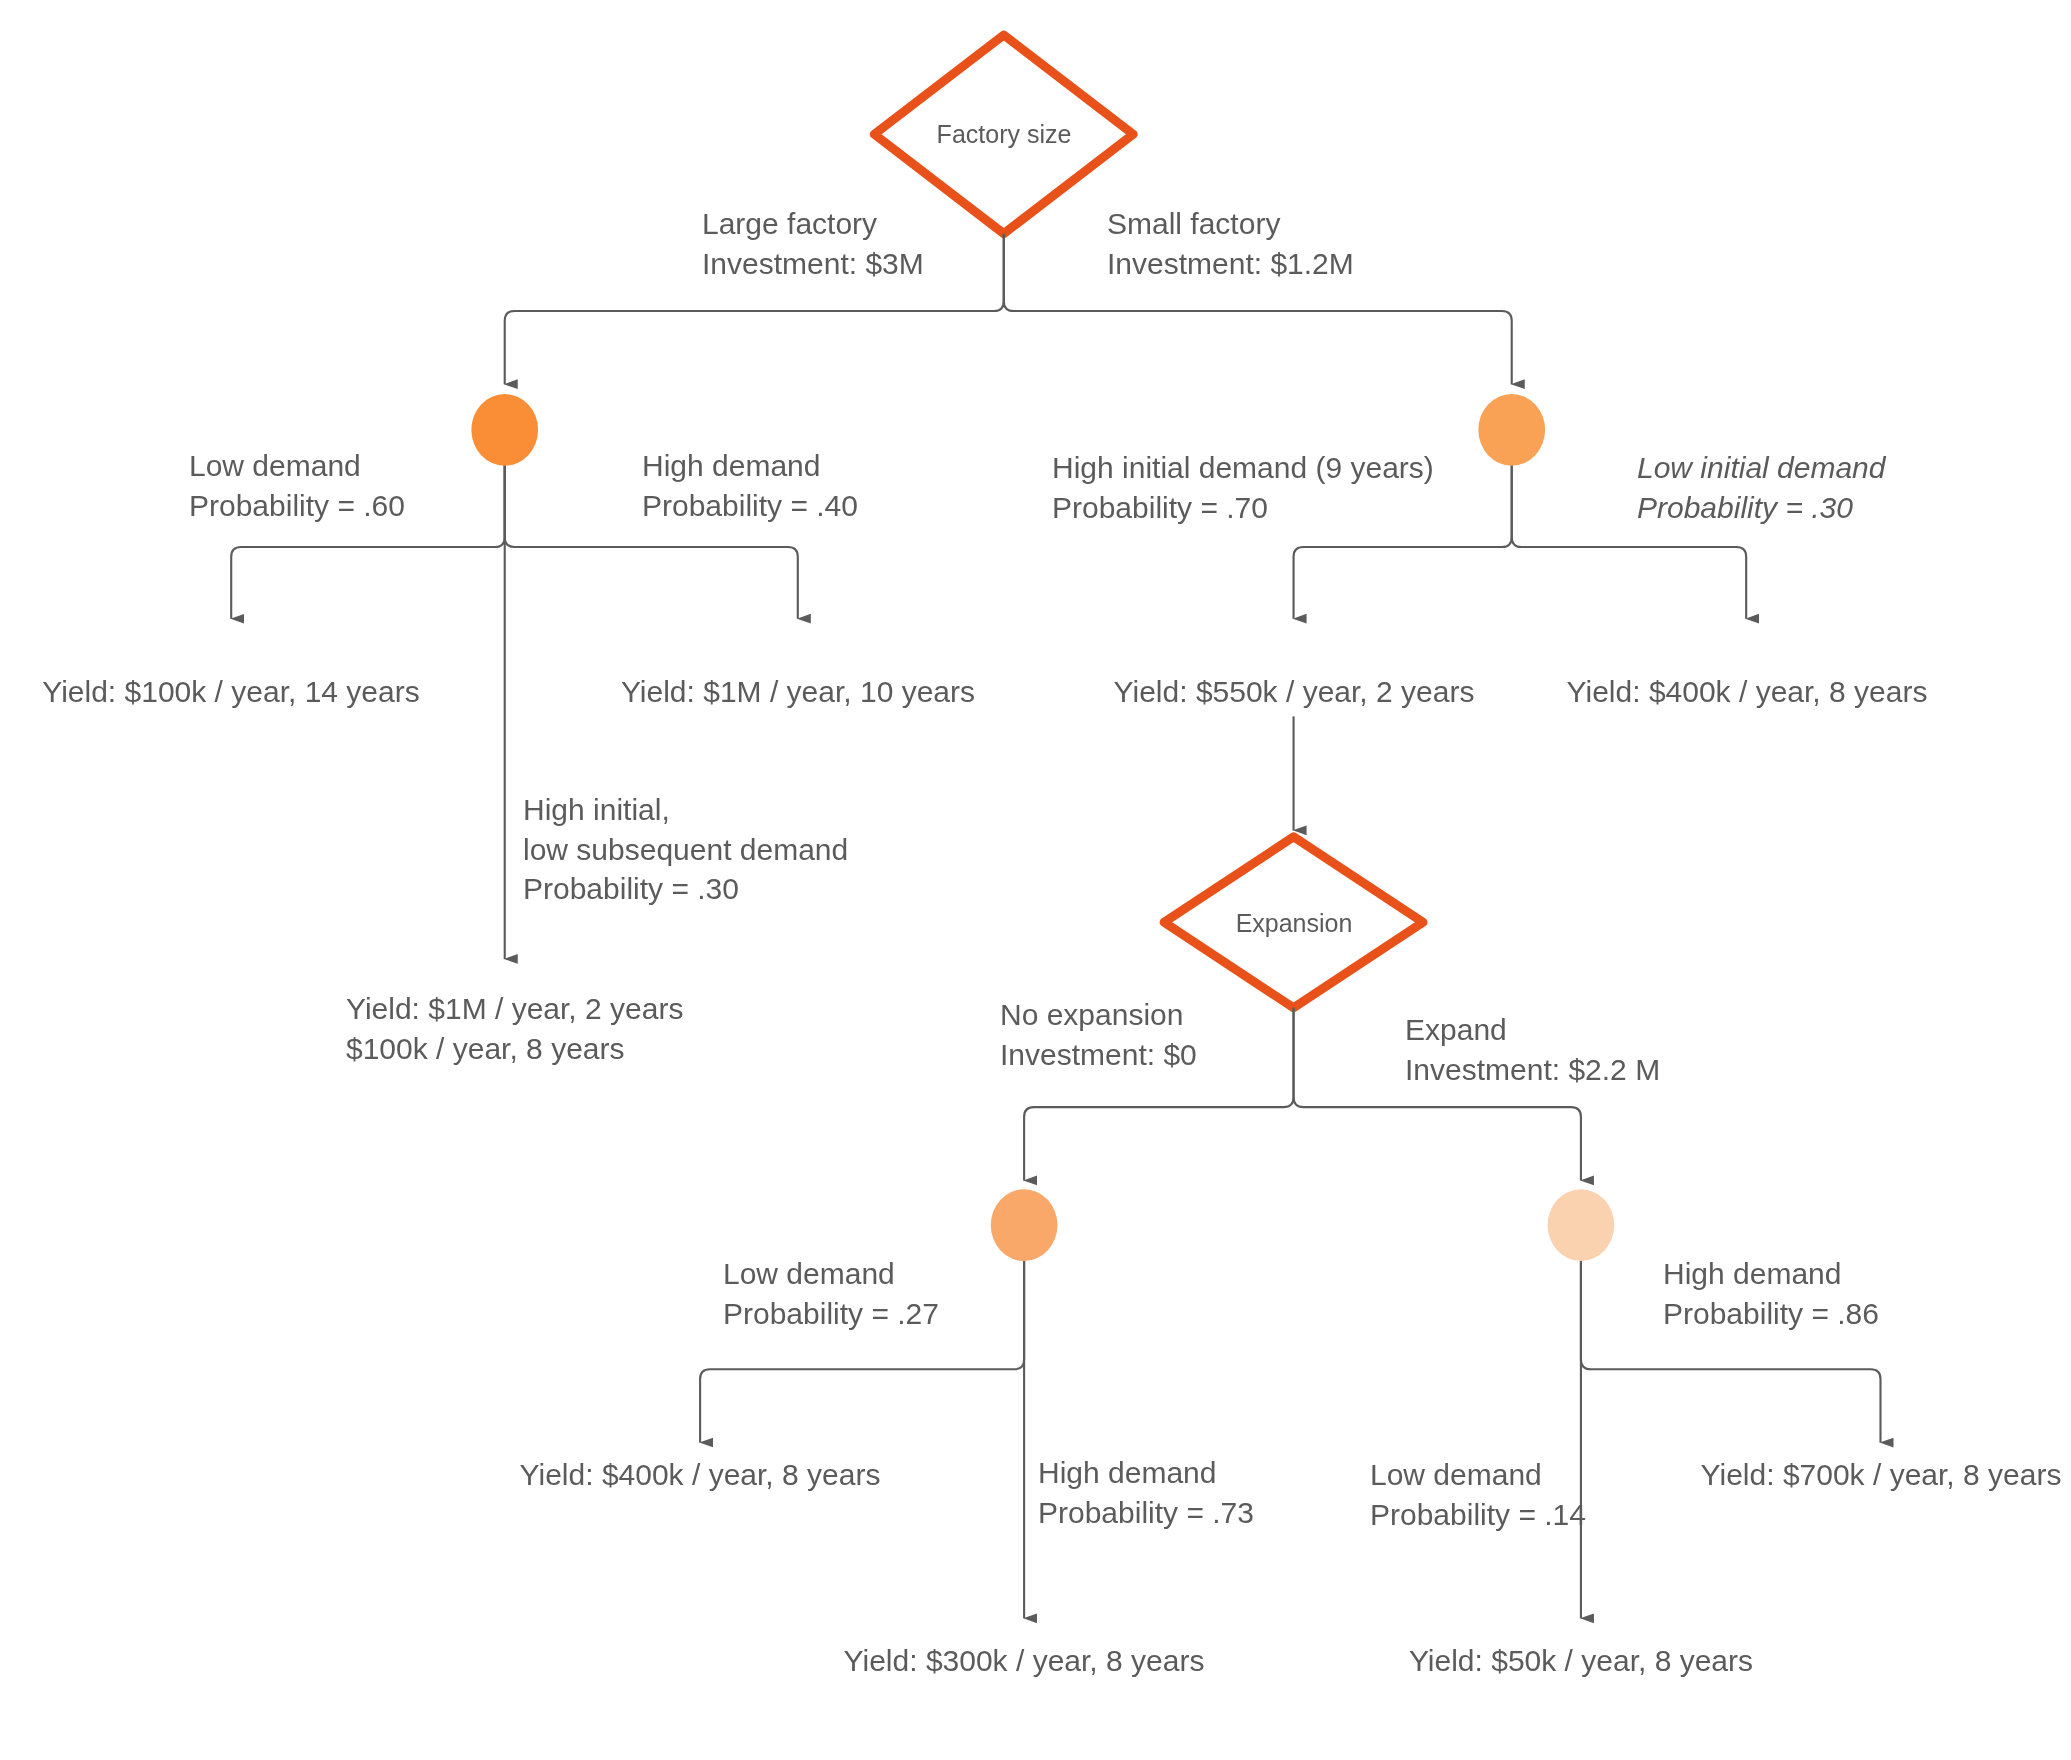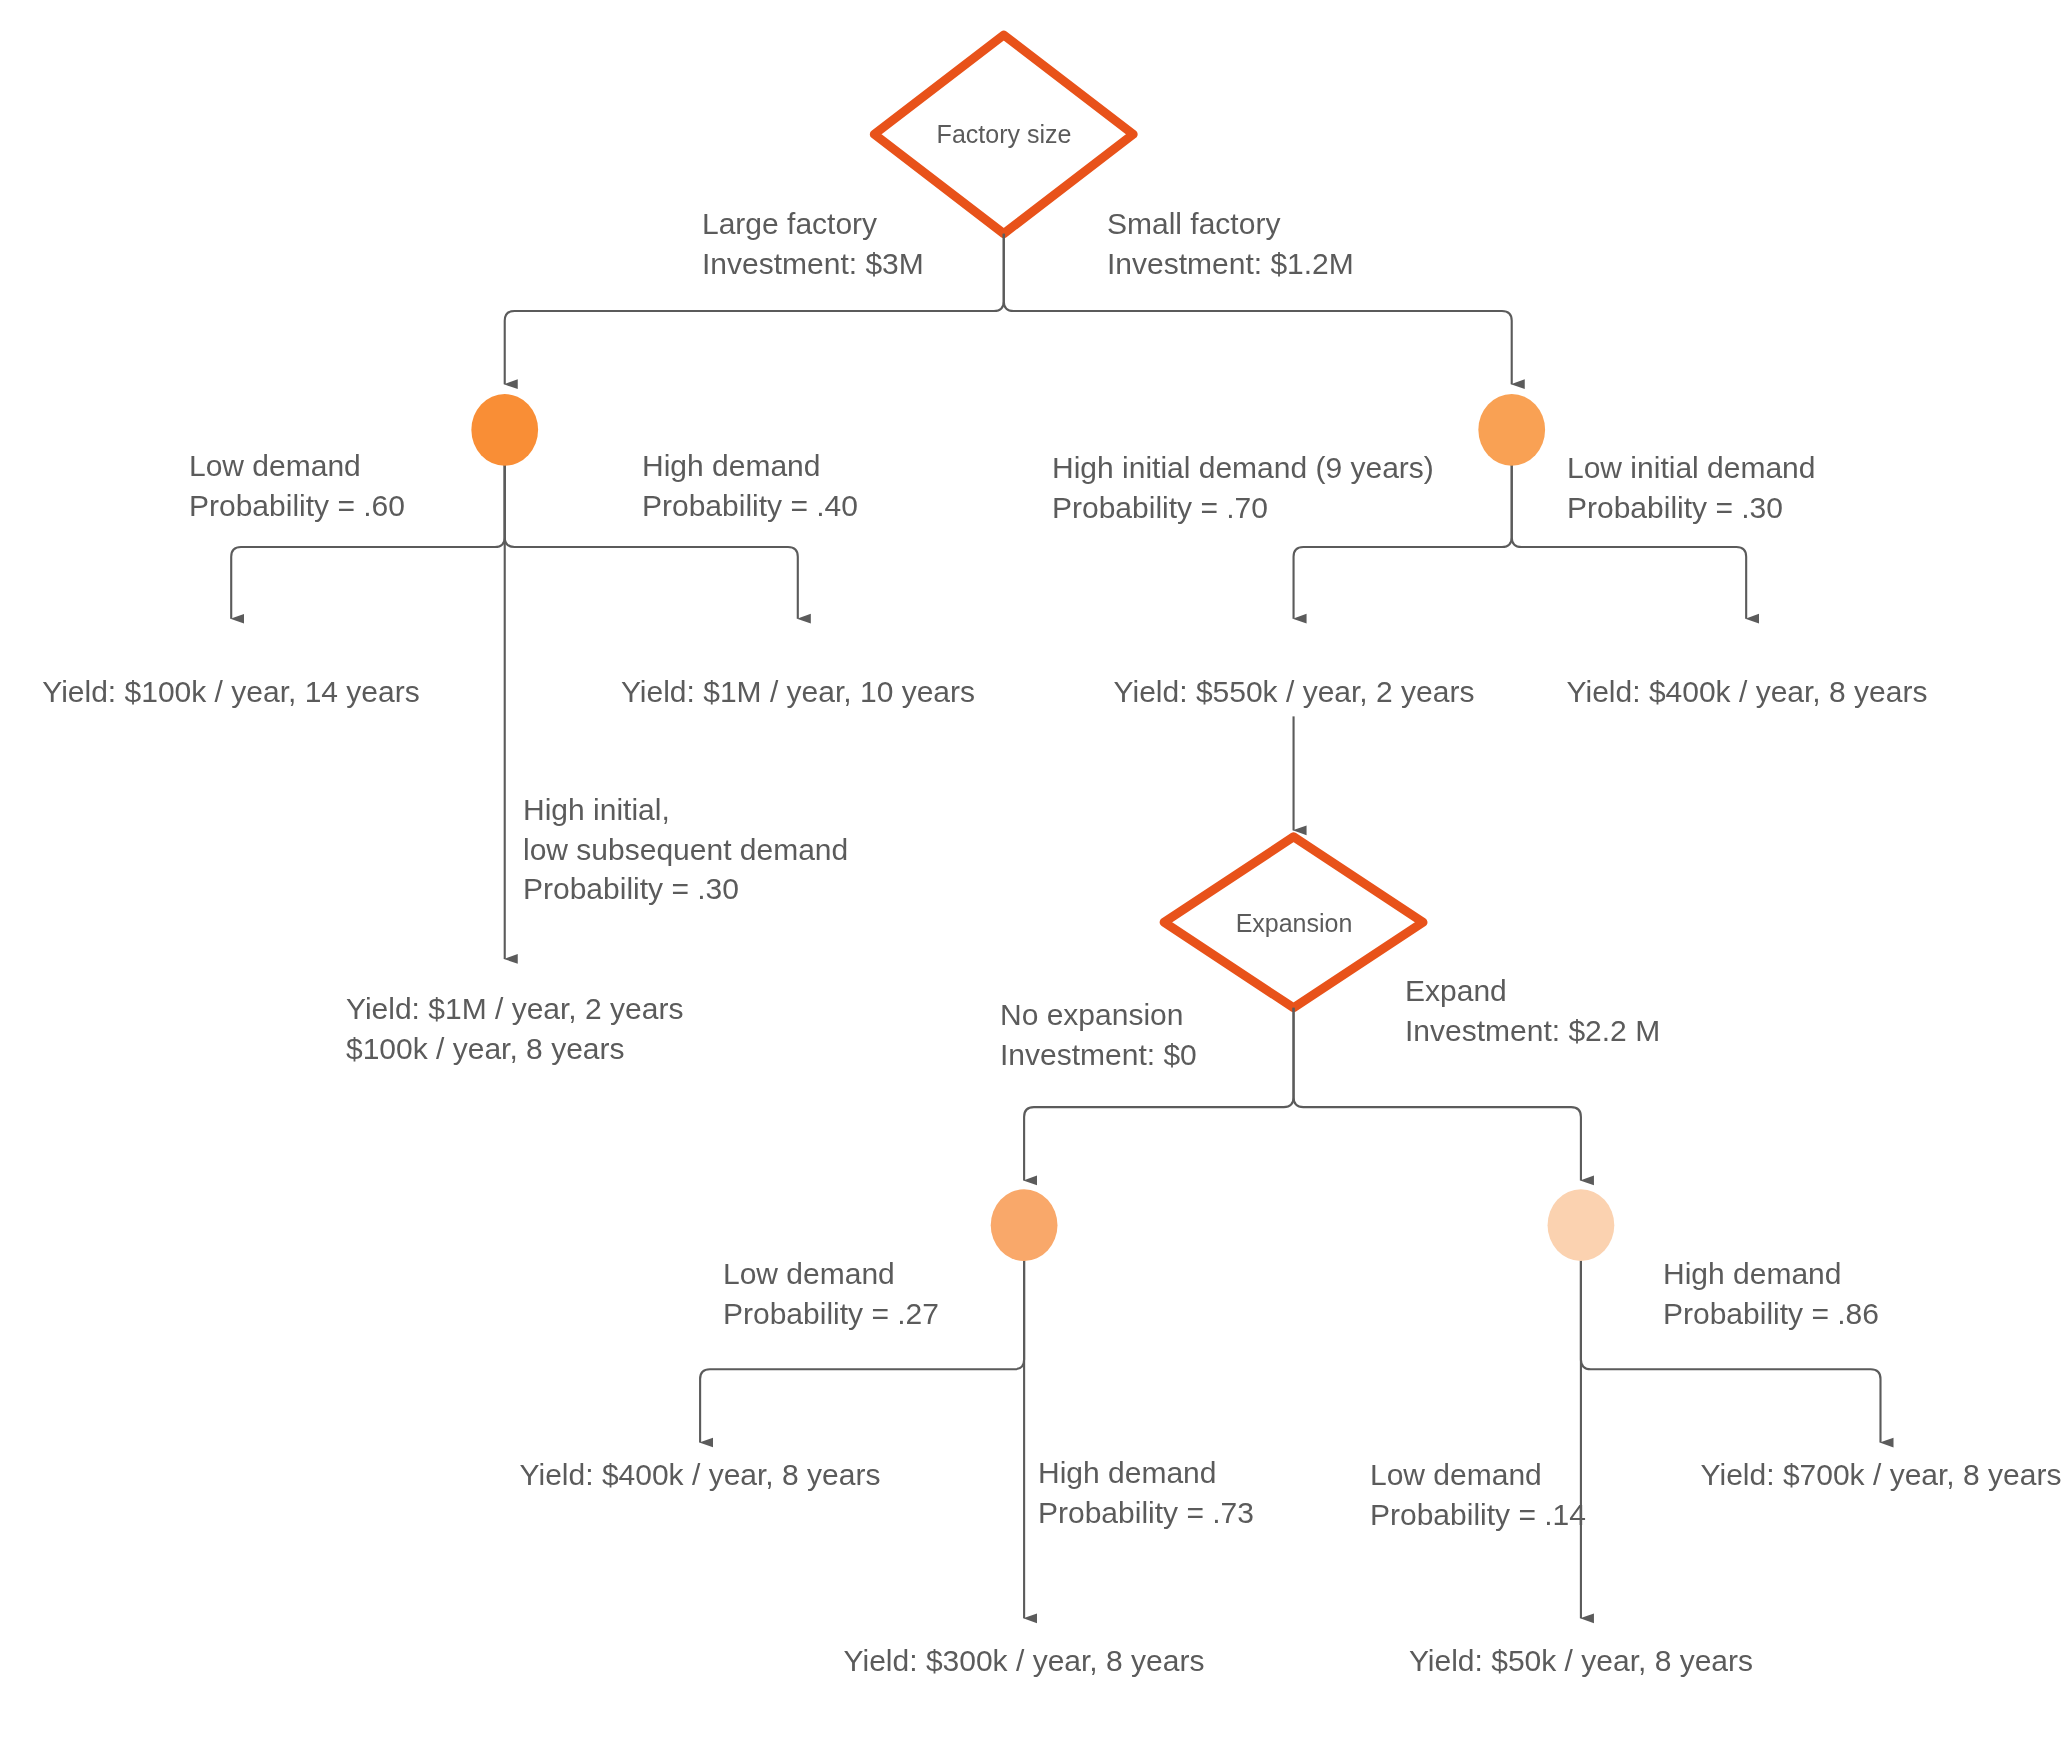--- a/index.html
+++ b/index.html
@@ -104,7 +104,7 @@
   <div class="lbl lft" style="left:1052px; top:448px;">High initial demand (9 years)
 Probability = .70</div>
 
-  <div class="lbl lft" style="left:1567px; top:448px;">Low initial demand
+  <div class="lbl lft" style="left:1637px; top:448px;font-style:italic;">Low initial demand
 Probability = .30</div>
 
   <div class="lbl lft" style="left:523px; top:790px;">High initial,

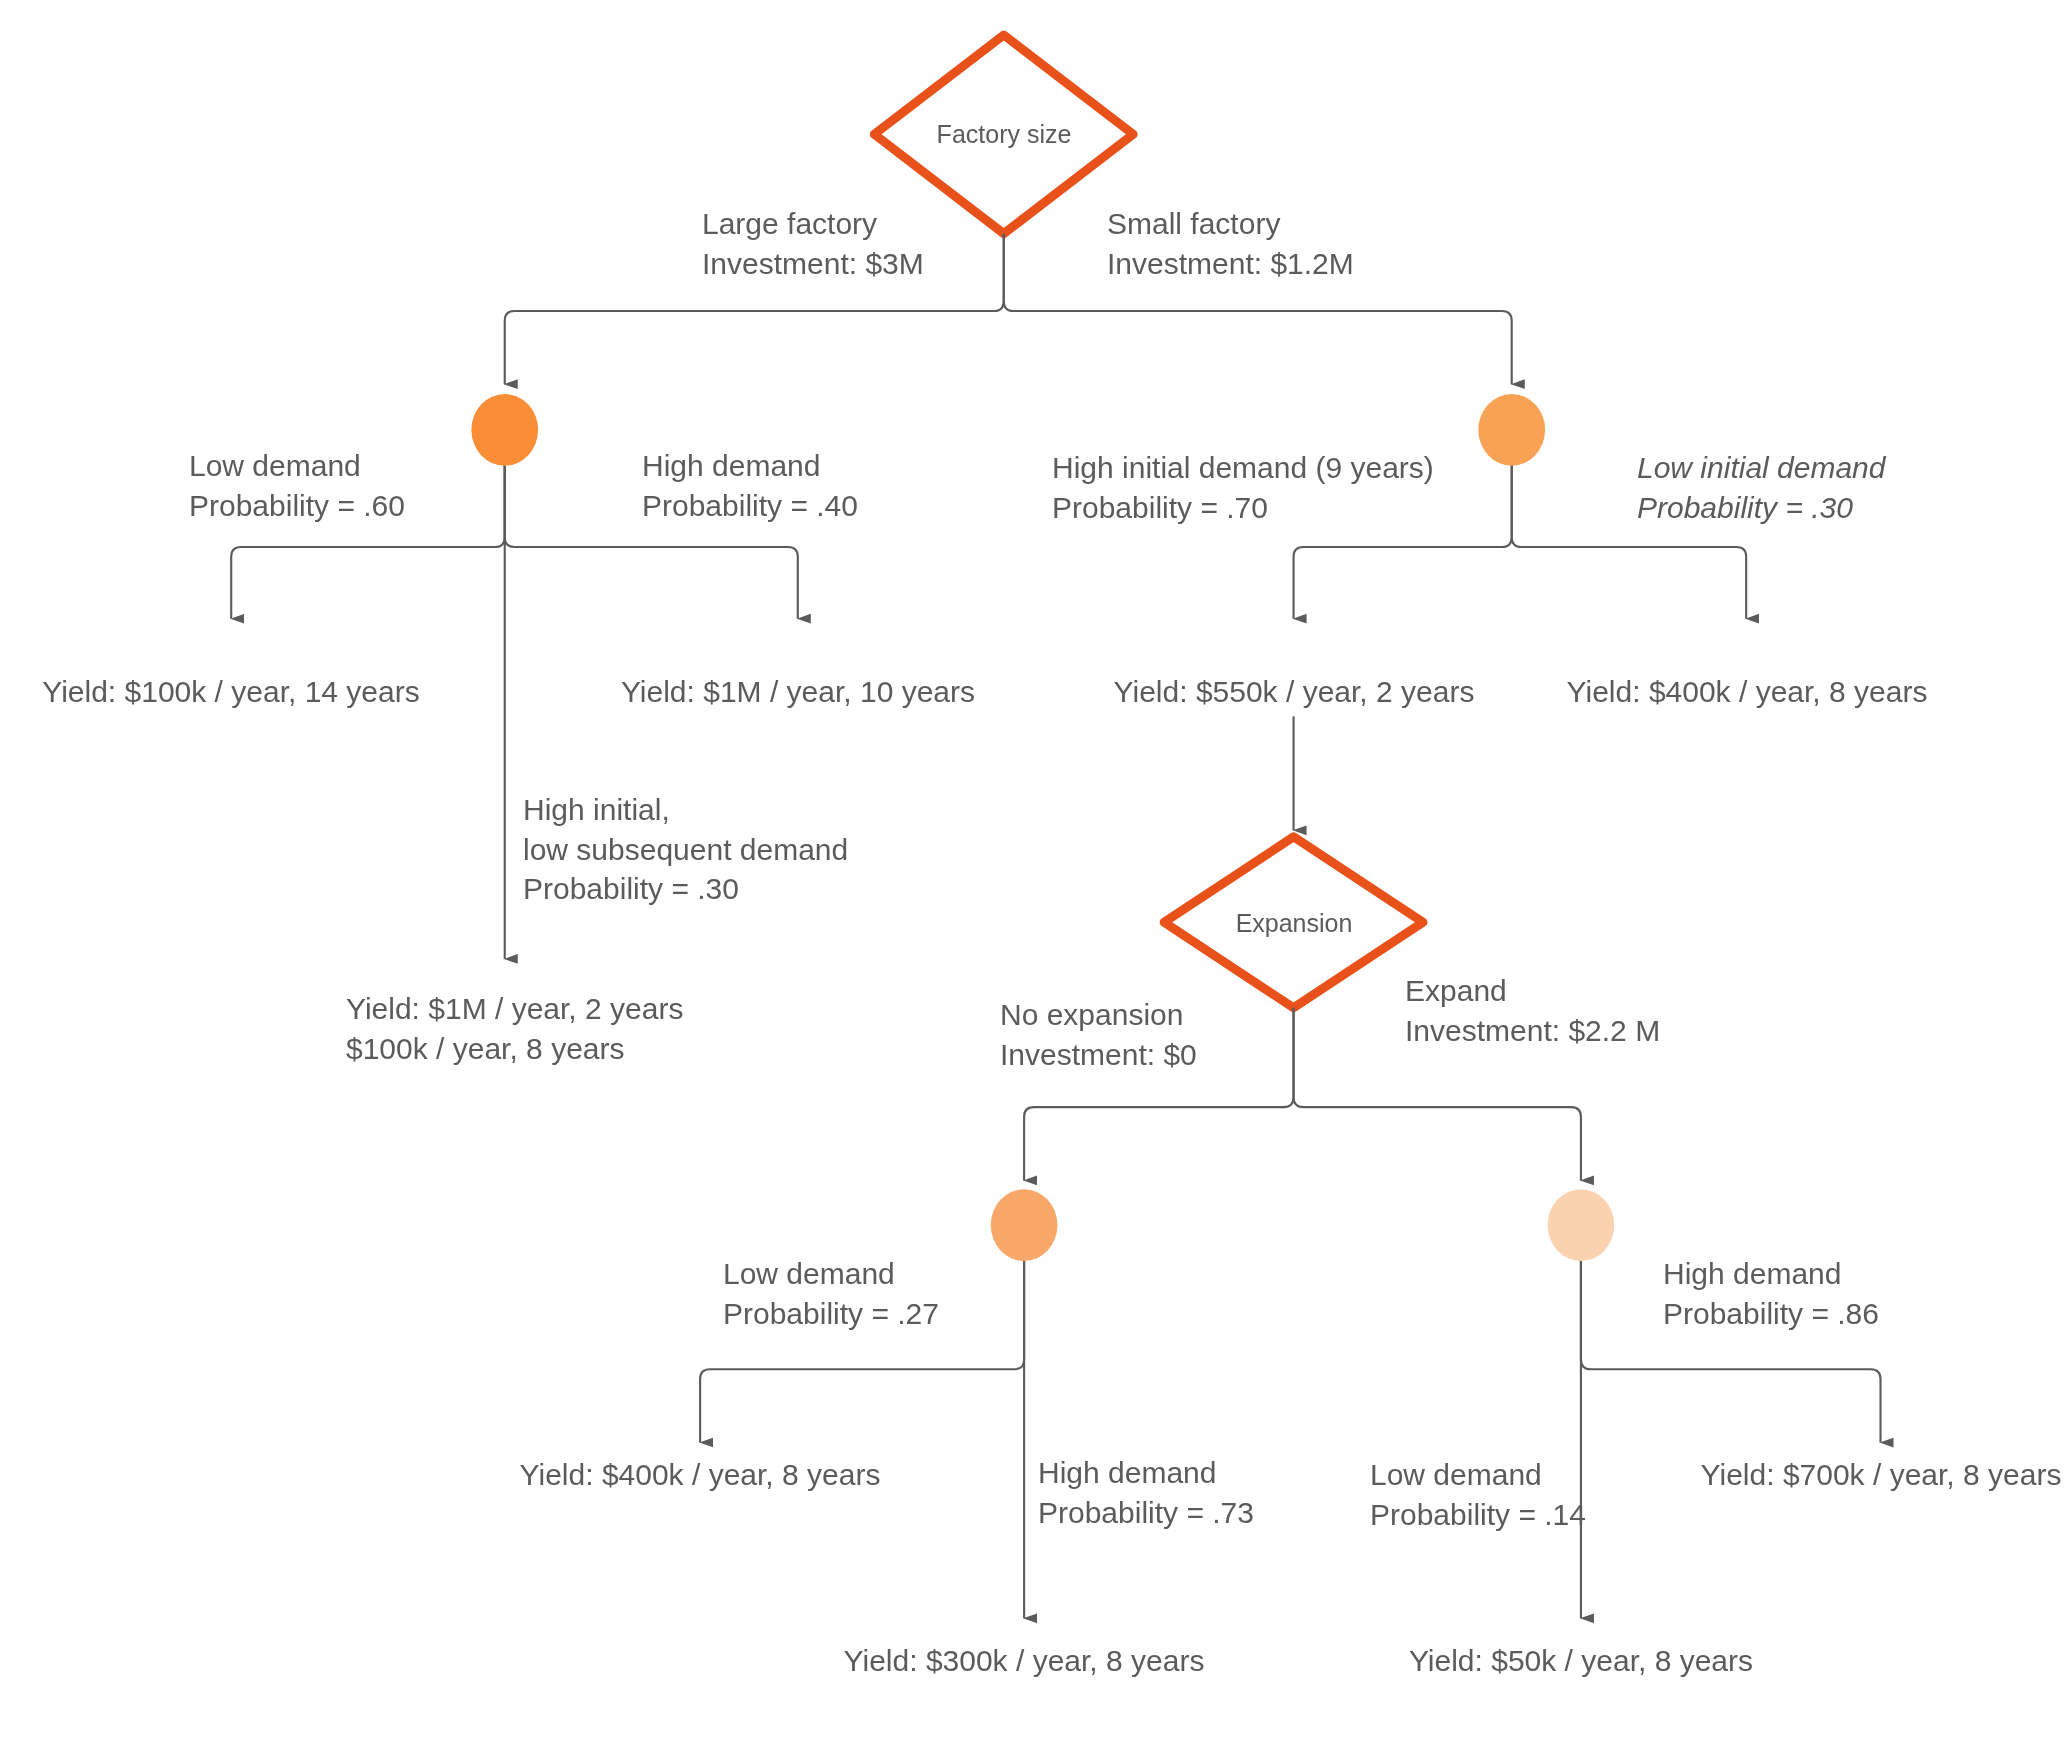--- a/index.html
+++ b/index.html
@@ -114,7 +114,7 @@
   <div class="lbl lft" style="left:1000px; top:995px;">No expansion
 Investment: $0</div>
 
-  <div class="lbl lft" style="left:1405px; top:971px;">Expand
+  <div class="lbl lft" style="left:1405px; top:1010px;">Expand
 Investment: $2.2 M</div>
 
   <div class="lbl lft" style="left:723px; top:1254px;">Low demand

